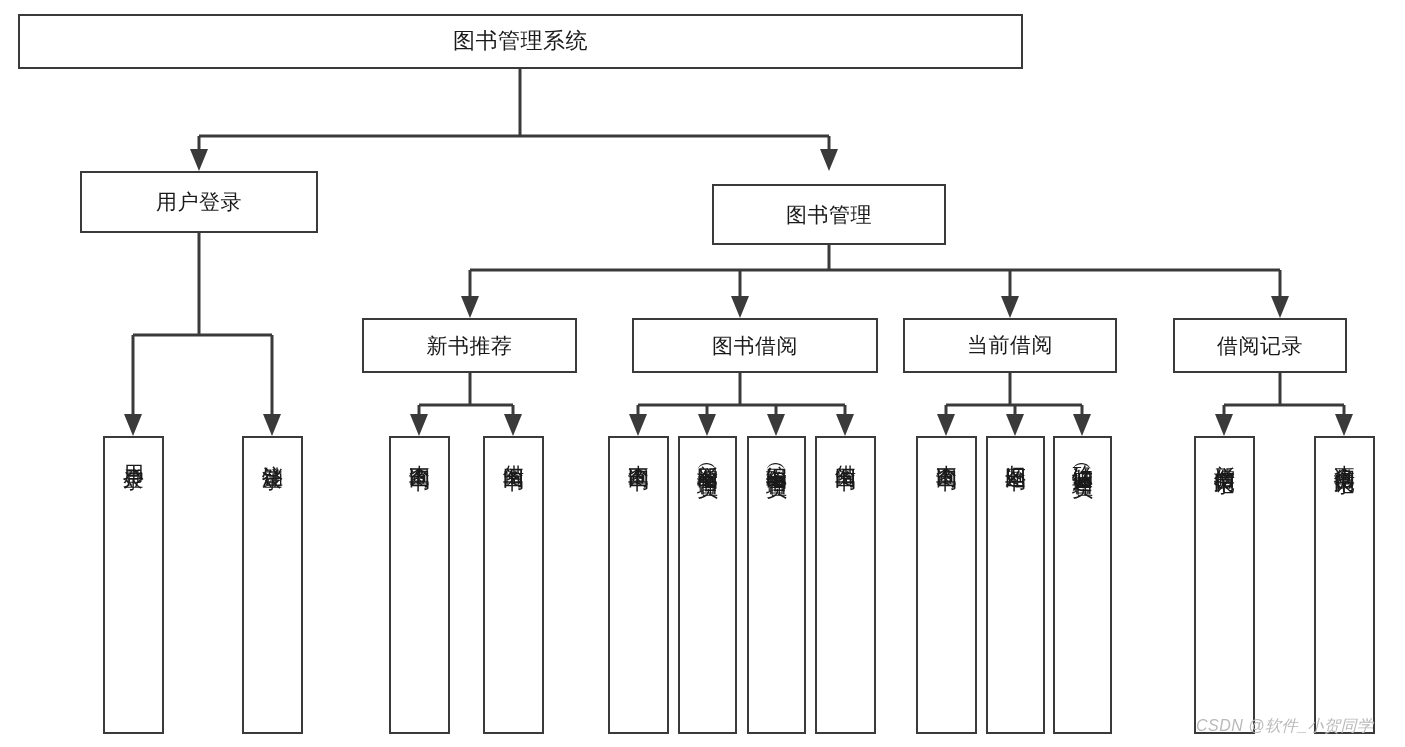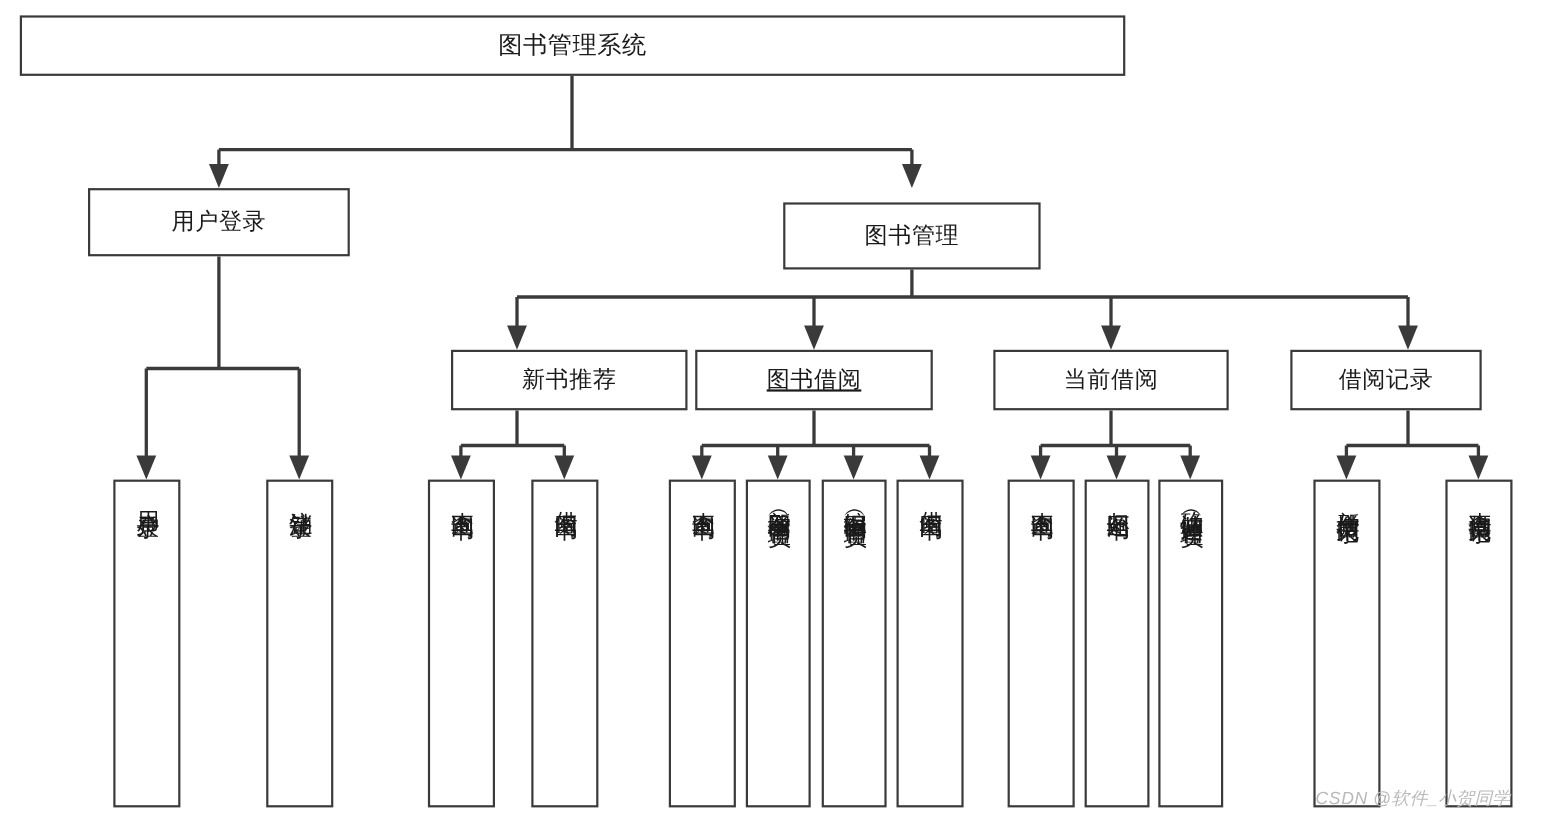--- a/index.html
+++ b/index.html
@@ -133,7 +133,7 @@
       <div class="node horizontal" style="left: 712px; top: 172px; width: 234px; height: 61px; border-color: rgb(58, 58, 58); background: rgb(255, 255, 255); color: rgb(26, 26, 26); margin-top: 12px;">
         <span class="label">图书管理</span>
       </div>
-      <div class="node horizontal" style="left: 362px; top: 318px; width: 215px; height: 55px; border-color: rgb(58, 58, 58); background: rgb(255, 255, 255); color: rgb(26, 26, 26); margin-left: 48px;">
+      <div class="node horizontal" style="left: 362px; top: 318px; width: 215px; height: 55px; border-color: rgb(58, 58, 58); background: rgb(255, 255, 255); color: rgb(26, 26, 26);">
         <span class="label">新书推荐</span>
       </div>
       <div class="node horizontal" style="left: 632px; top: 318px; width: 216px; height: 55px; border-color: rgb(58, 58, 58); background: rgb(255, 255, 255); color: rgb(26, 26, 26); text-decoration: underline;">

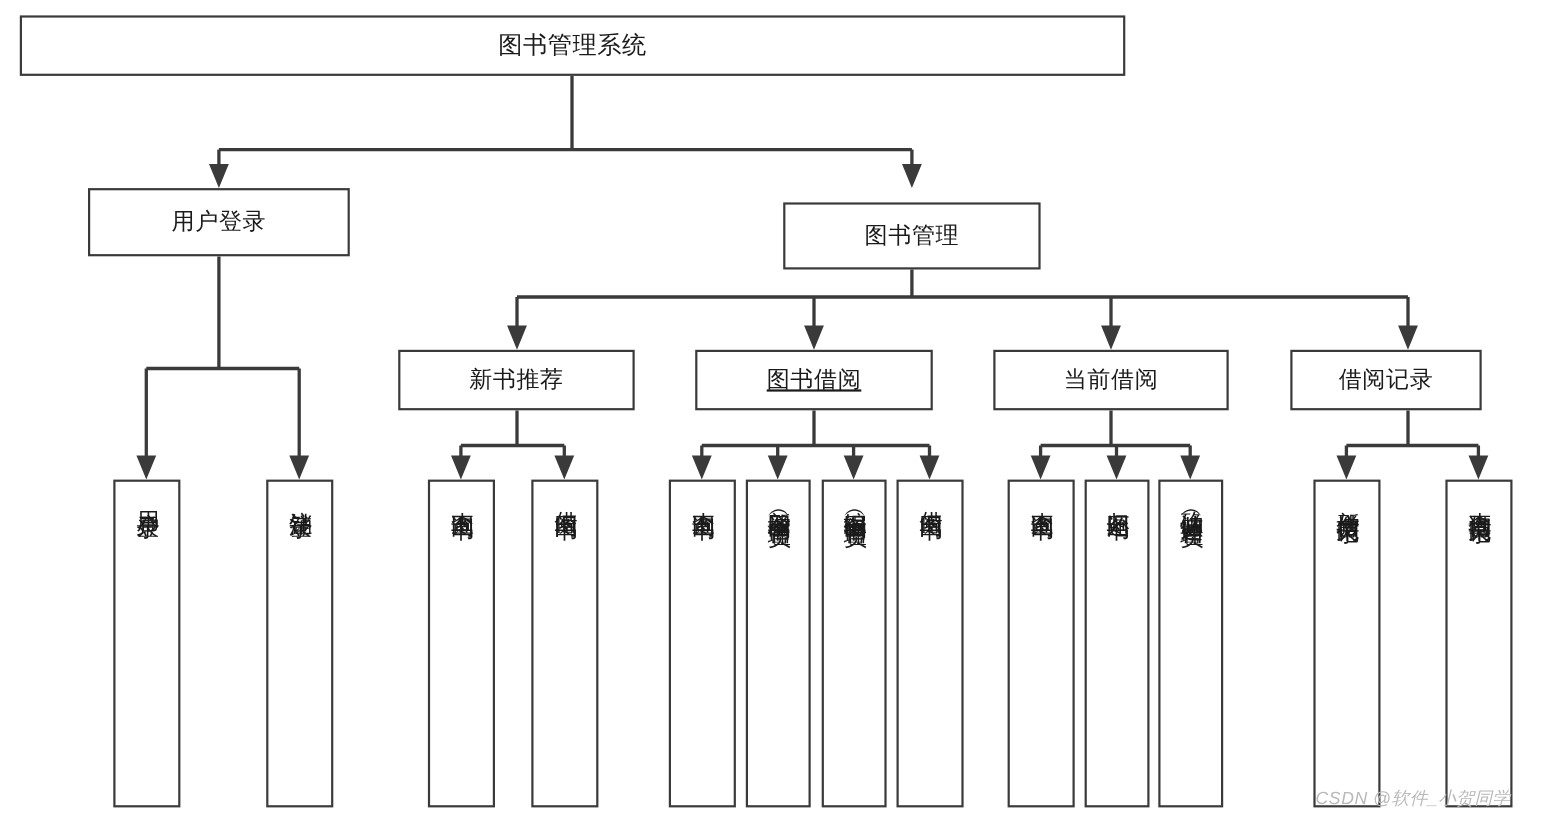--- a/index.html
+++ b/index.html
@@ -136,7 +136,7 @@
       <div class="node horizontal" style="left: 362px; top: 318px; width: 215px; height: 55px; border-color: rgb(58, 58, 58); background: rgb(255, 255, 255); color: rgb(26, 26, 26);">
         <span class="label">新书推荐</span>
       </div>
-      <div class="node horizontal" style="left: 632px; top: 318px; width: 216px; height: 55px; border-color: rgb(58, 58, 58); background: rgb(255, 255, 255); color: rgb(26, 26, 26); text-decoration: underline;">
+      <div class="node horizontal" style="left: 632px; top: 318px; width: 246px; height: 55px; border-color: rgb(58, 58, 58); background: rgb(255, 255, 255); color: rgb(26, 26, 26);">
         <span class="label">图书借阅</span>
       </div>
       <div class="node horizontal" style="left: 903px; top: 318px; width: 214px; height: 55px; border-color: rgb(58, 58, 58); background: rgb(255, 255, 255); color: rgb(26, 26, 26); font-family: Liberation Serif, serif;">

